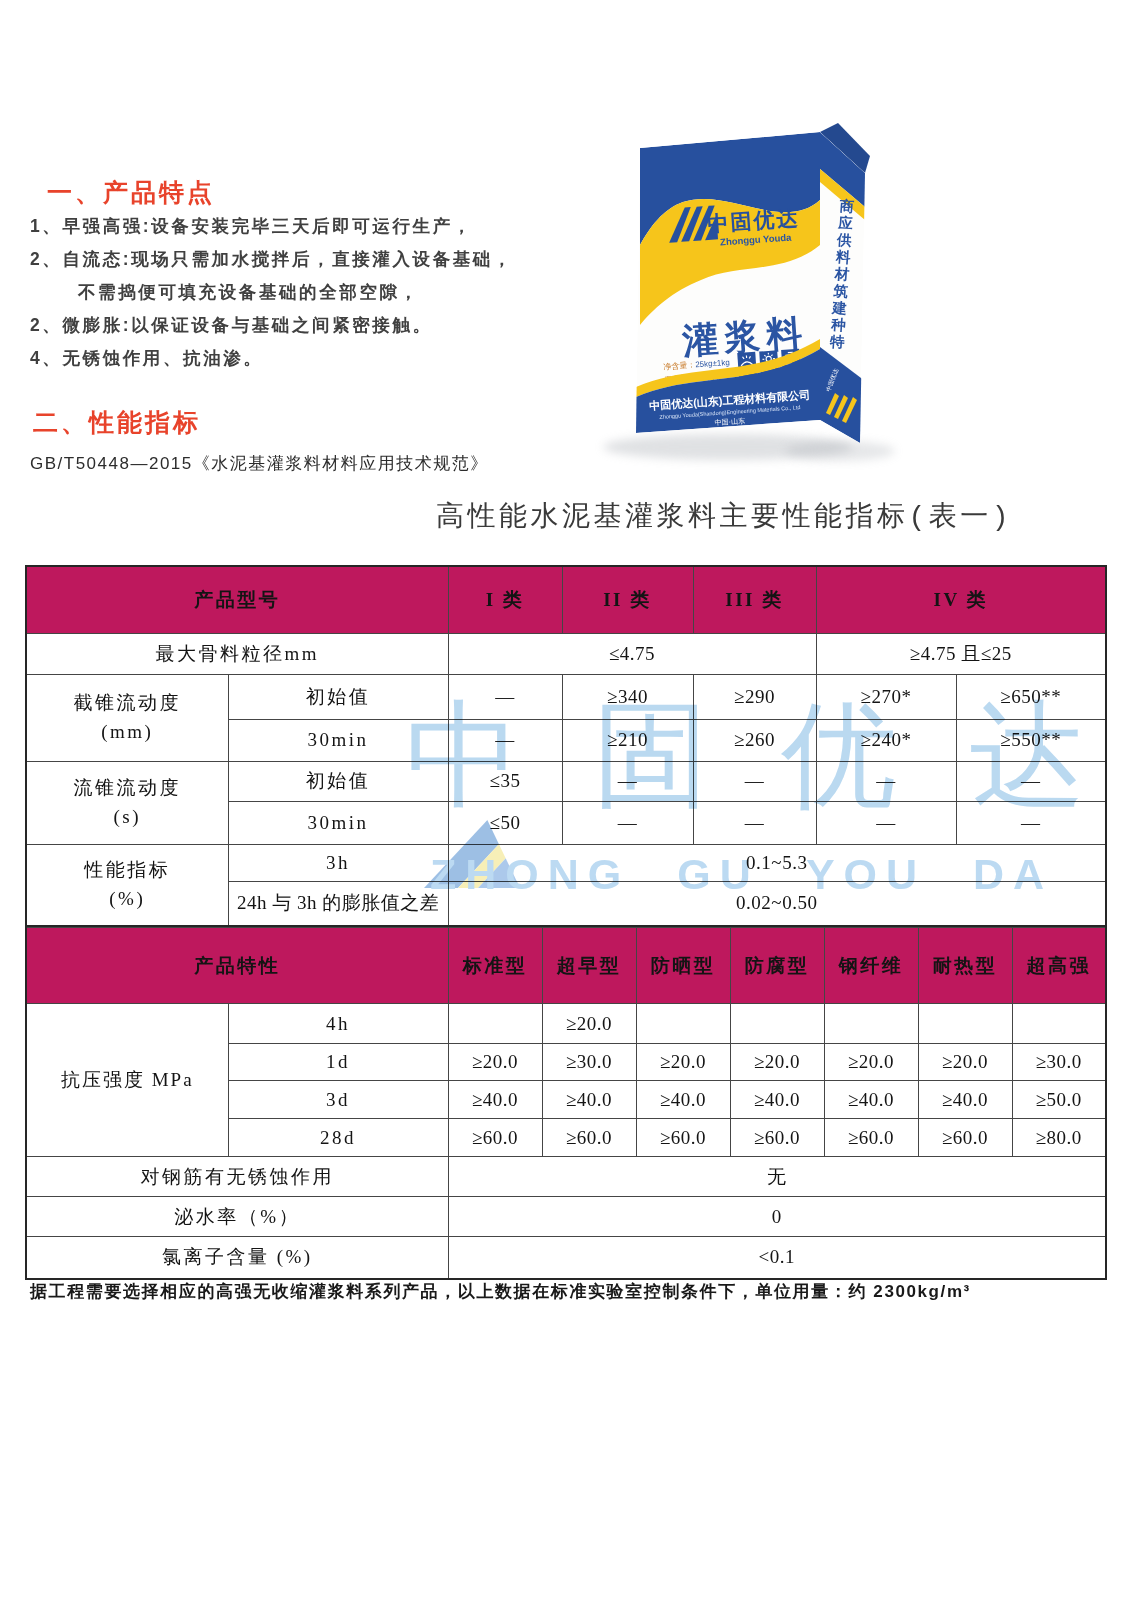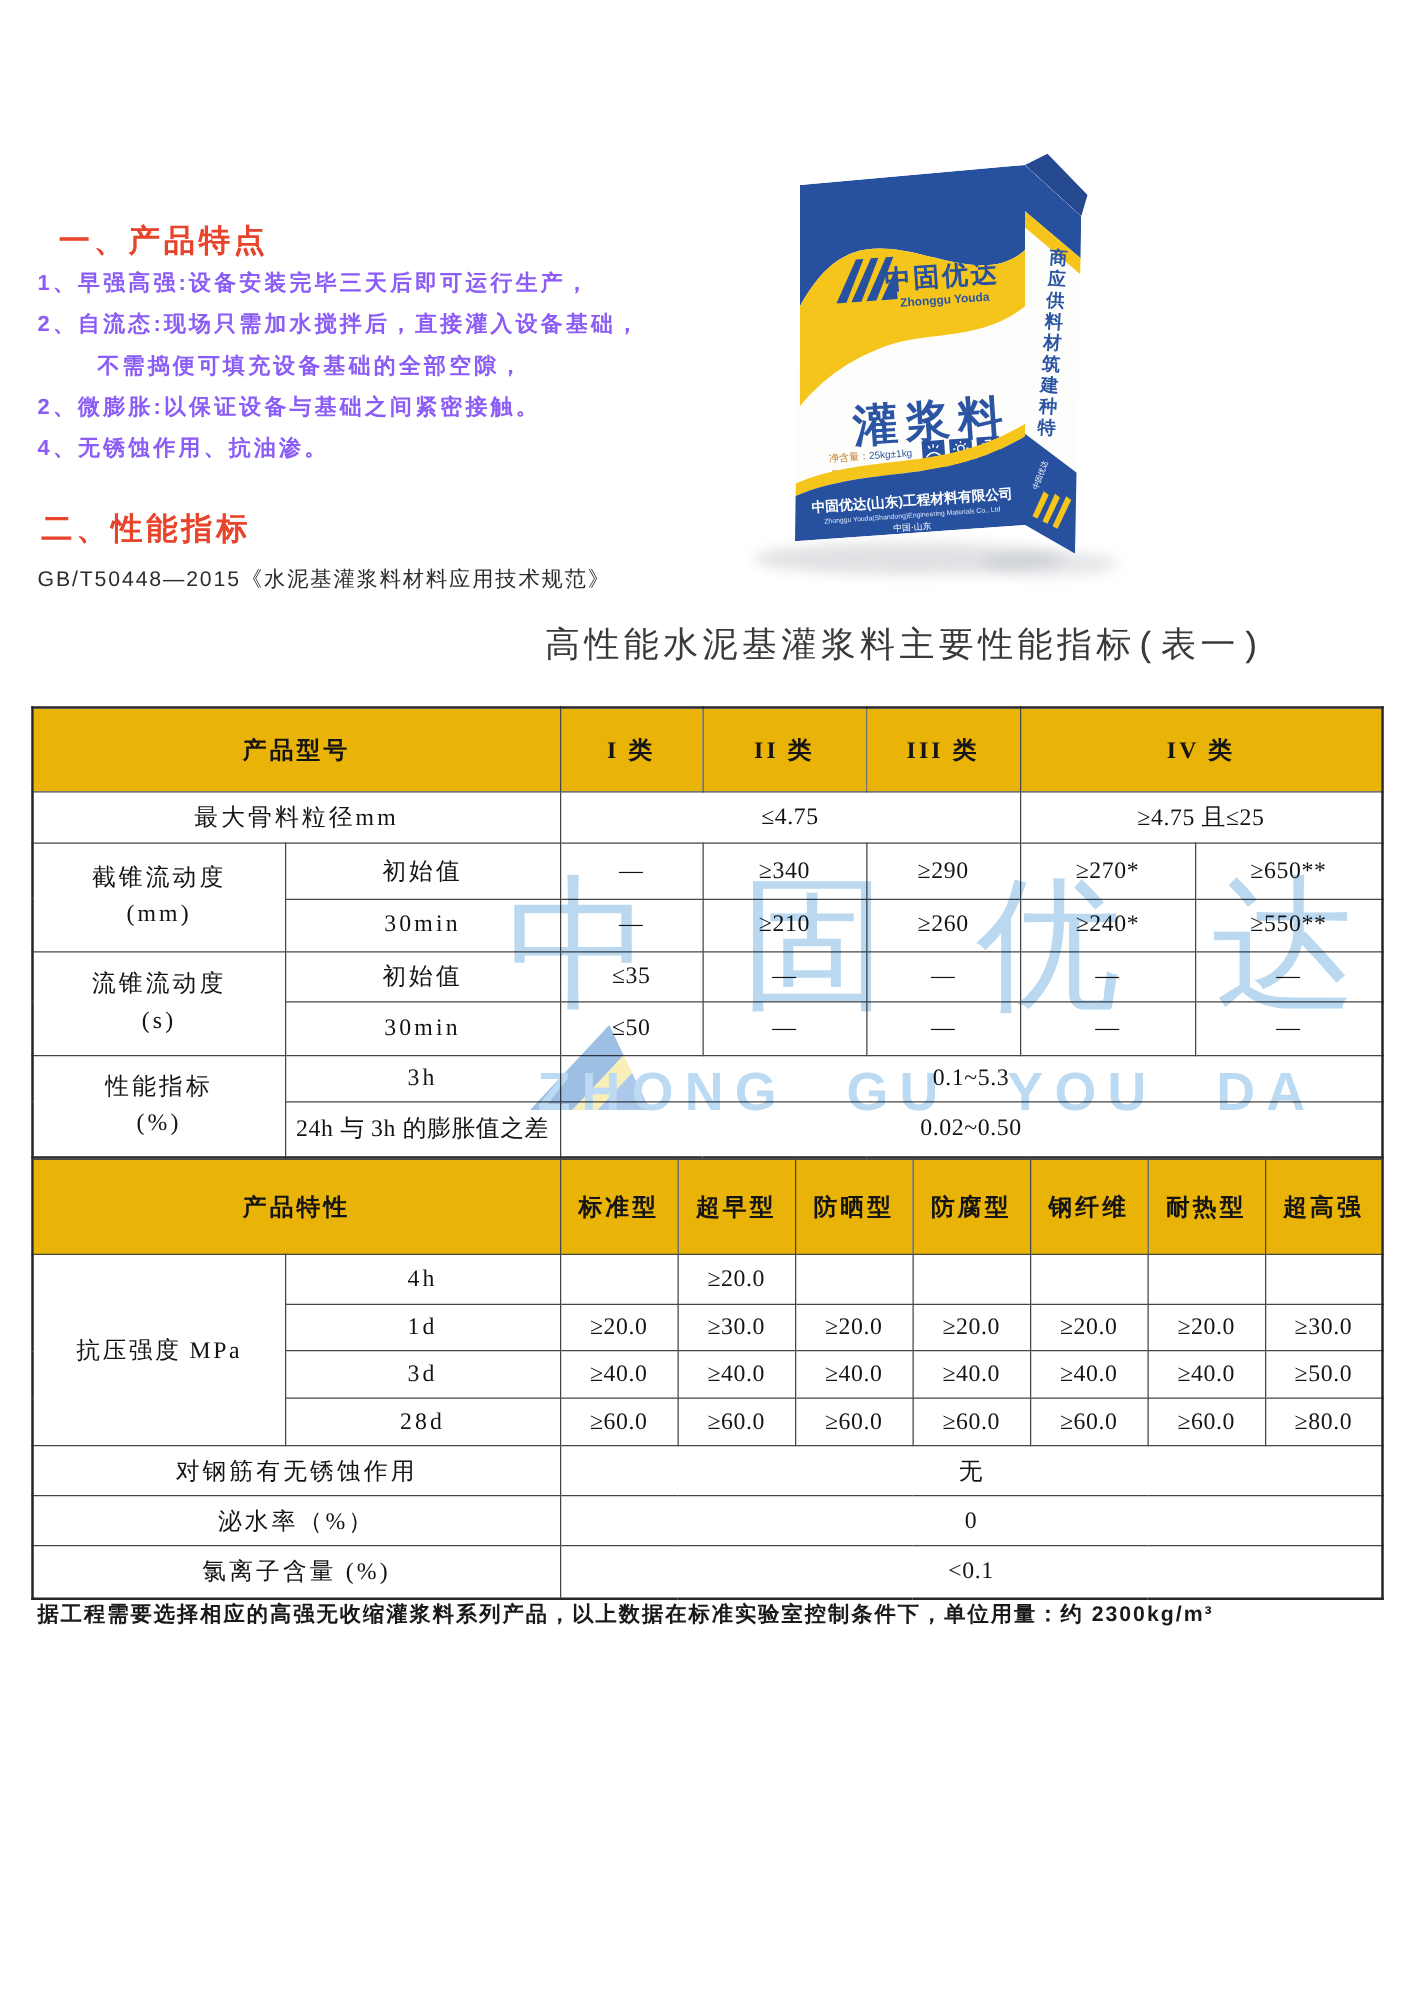--- a/index.html
+++ b/index.html
@@ -8,7 +8,7 @@
   .abs{position:absolute;}
   .h-red{color:#e8432b;font-weight:bold;font-size:25px;letter-spacing:3px;}
   .features{left:30px;top:210px;font-size:17.5px;font-weight:600;letter-spacing:2.6px;
-            color:#8b5cf6;line-height:33px;}
+            color:#404040;line-height:33px;}
   .features .line{white-space:nowrap;}
   .features .indent{padding-left:48px;}
   .gb-ref{left:30px;top:452px;font-size:17px;letter-spacing:1.5px;color:#2c2c2c;font-weight:500;text-align:center;}

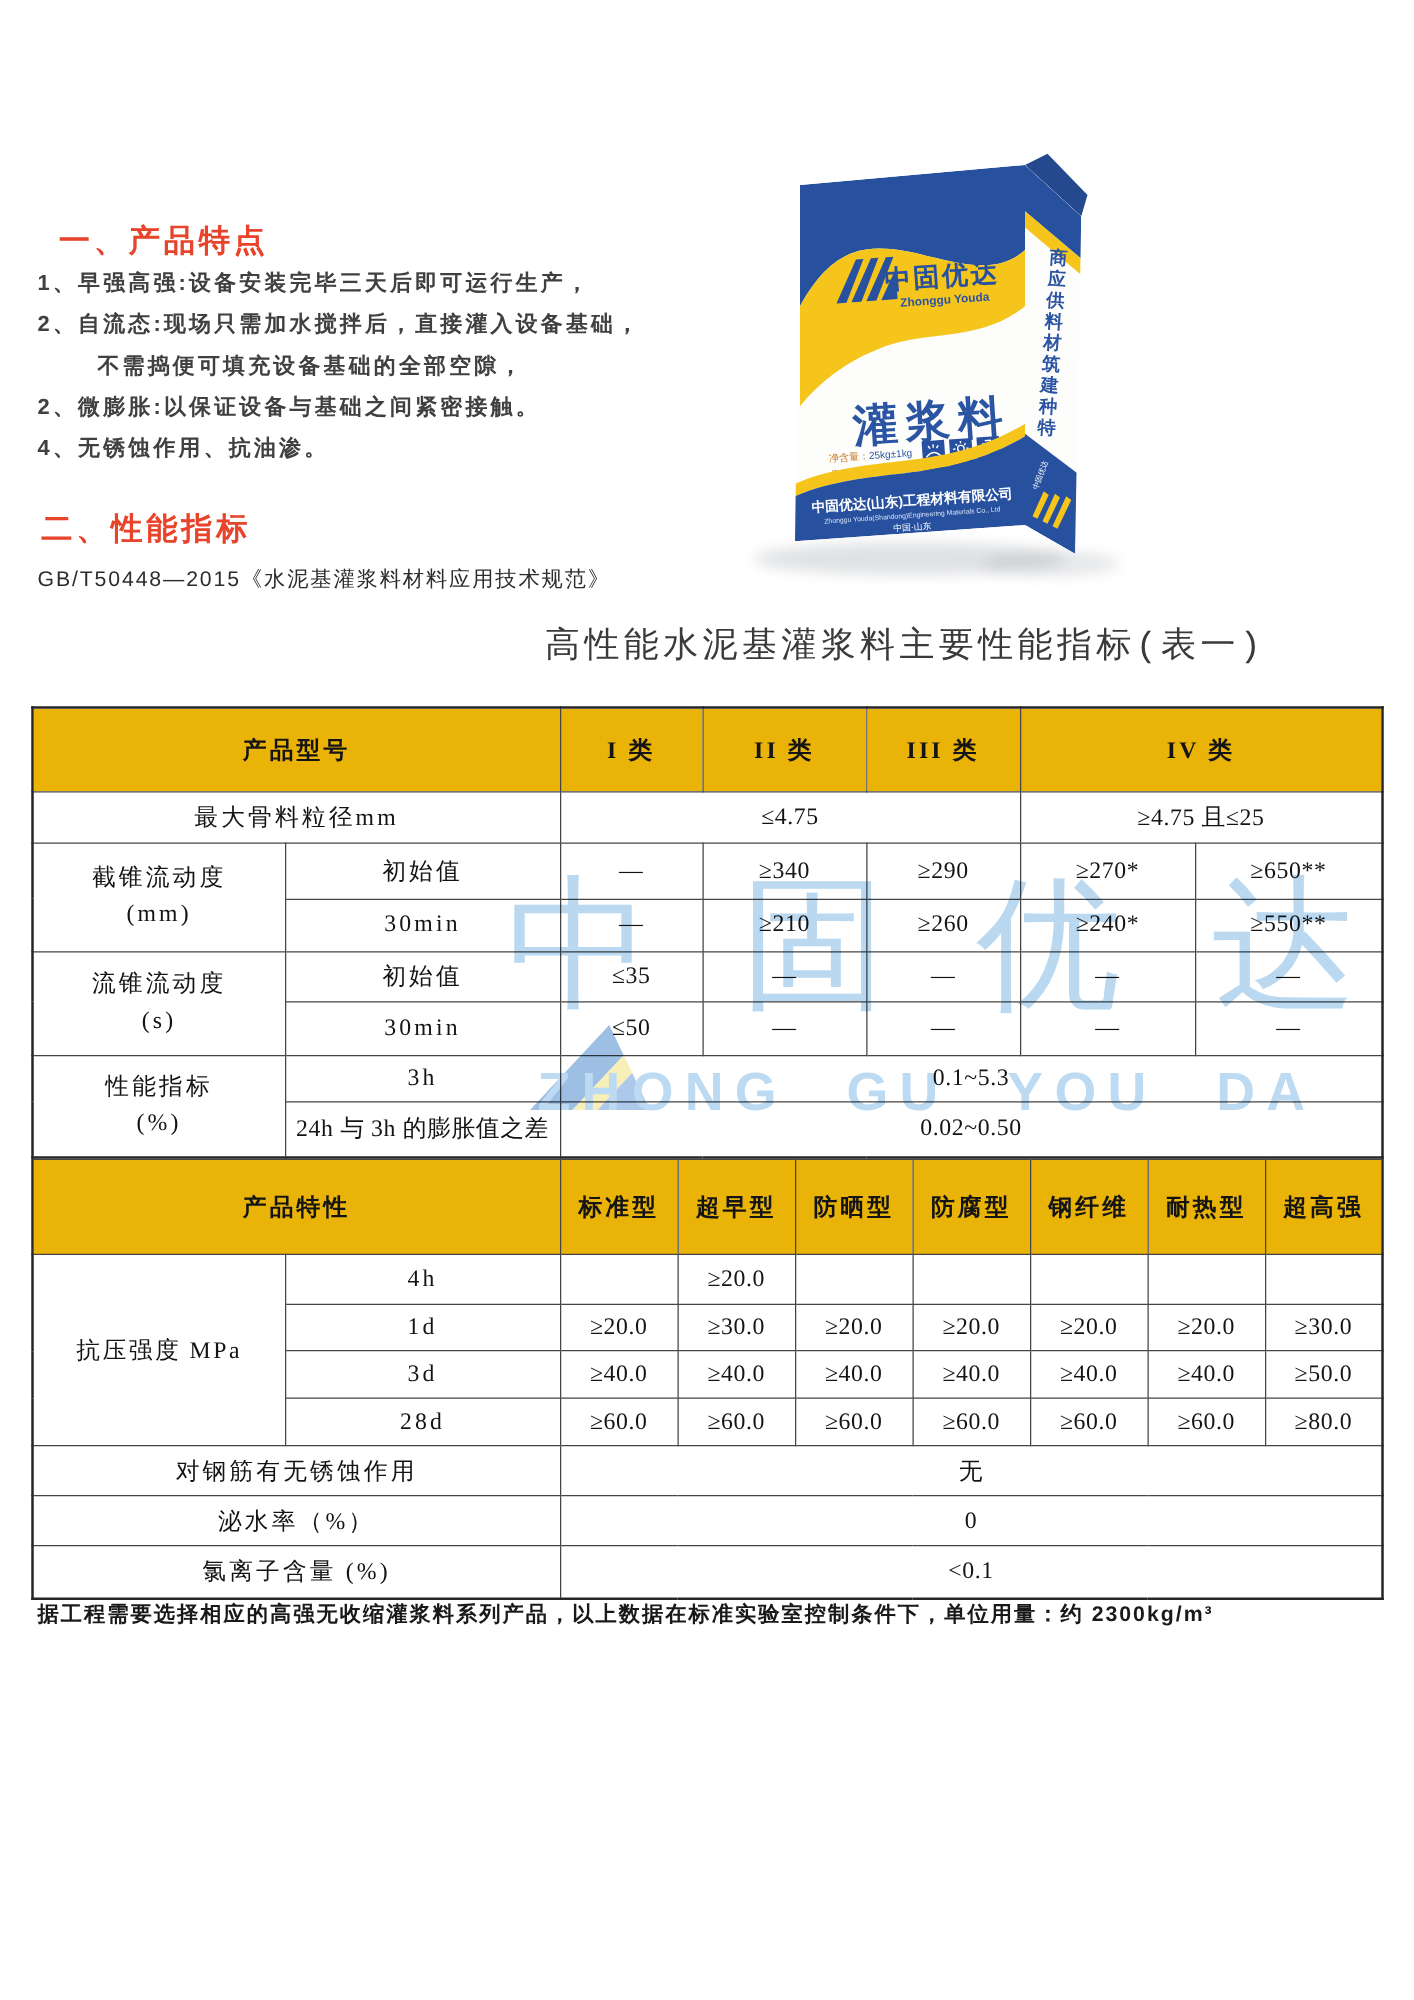--- a/index.html
+++ b/index.html
@@ -23,7 +23,7 @@
       font-size:19px;color:#141414;}
   table.t{border:2.5px solid #262626;}
   table.t2{border-top:none;}
-  th.red{background:#eab308;color:#ffffff;font-weight:bold;font-size:19.5px;letter-spacing:2.5px;
+  th.red{background:#be185d;color:#ffffff;font-weight:bold;font-size:19.5px;letter-spacing:2.5px;
       font-family:"Liberation Sans","DejaVu Sans",sans-serif;}
   th.sep{border-left:10px solid #ffffff;}
   td.lab{letter-spacing:2.5px;}

